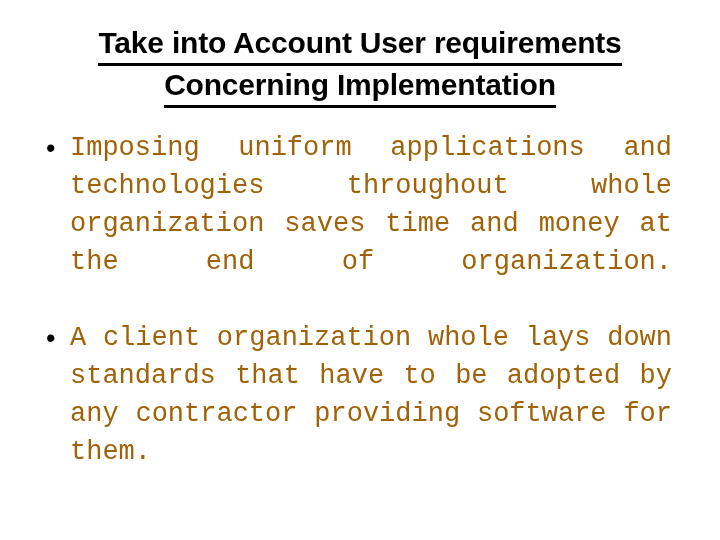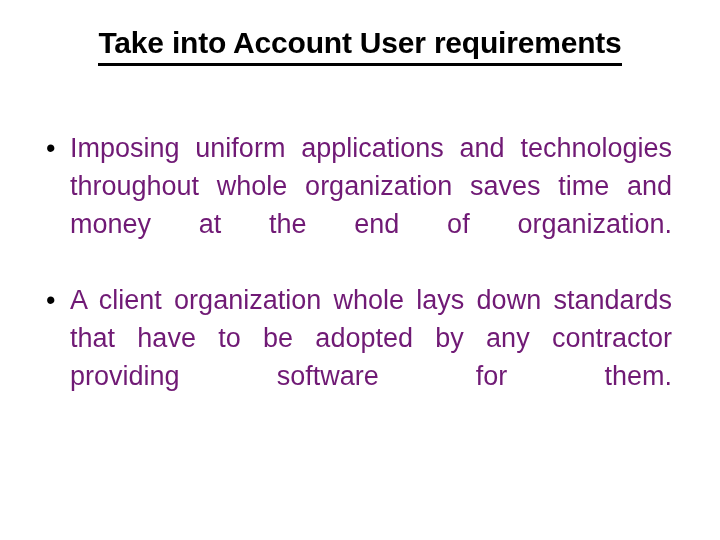--- a/index.html
+++ b/index.html
@@ -101,6 +101,7 @@
 
   <div class="title-block">
     <div class="title-line"><span>Take into Account User requirements</span></div>
+    <div class="title-line"><span>Concerning Implementation</span></div>
   </div>
 
   <div class="body-block">

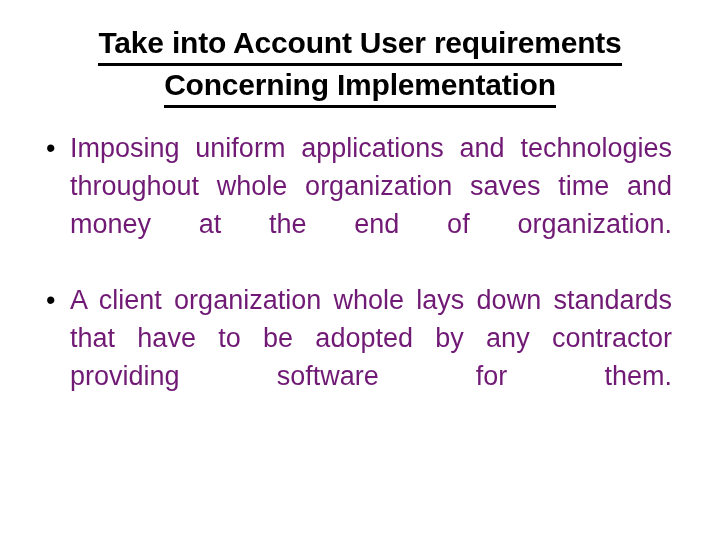--- a/index.html
+++ b/index.html
@@ -77,10 +77,10 @@
 
   .bullet-text {
     display: block;
-    font-family: Liberation Sans, sans-serif;
+    font-family: Liberation Mono, monospace;
     font-size: 27px;
     line-height: 38px;
-    color: #701a75;
+    color: #a16207;
     text-align: justify;
     text-justify: inter-word;
     hyphens: none;

